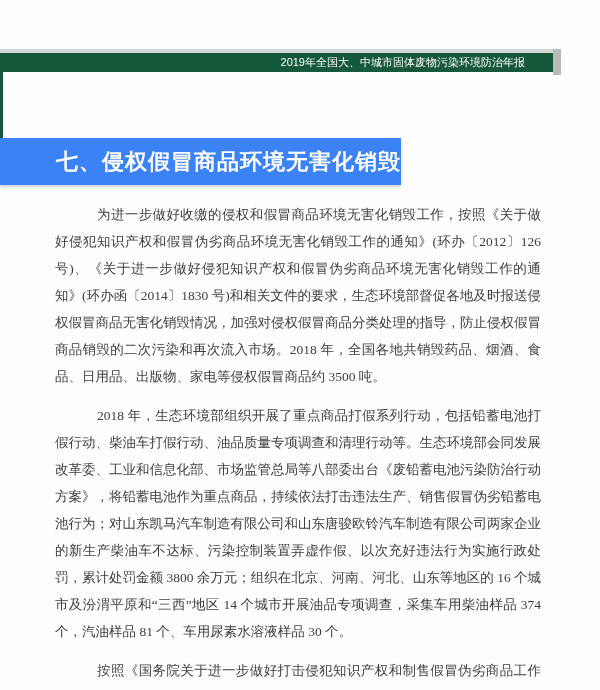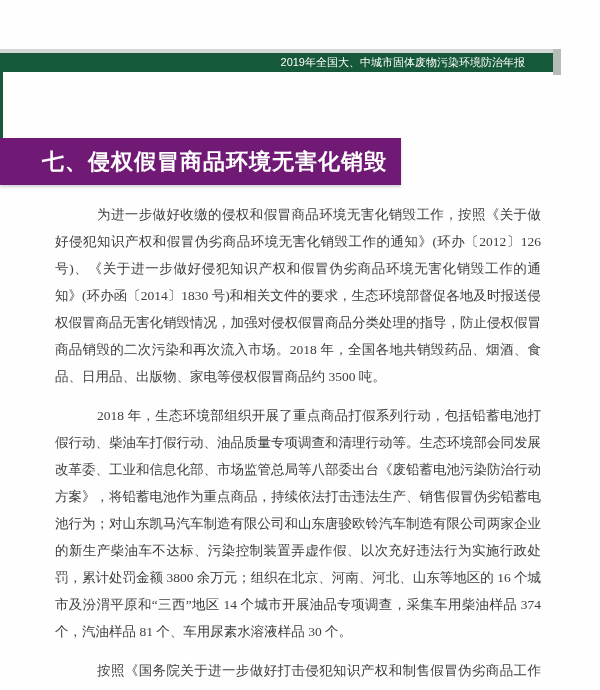--- a/index.html
+++ b/index.html
@@ -70,11 +70,10 @@
     top: 138px;
     width: 401px;
     height: 47px;
-    background: #701a75;
+    background: #3b82f6;
     display: flex;
     align-items: center;
     justify-content: flex-end;
-    padding-right: 14px;
     box-sizing: border-box;
     box-shadow: 0 2px 3px rgba(0,0,0,0.18);
   }

